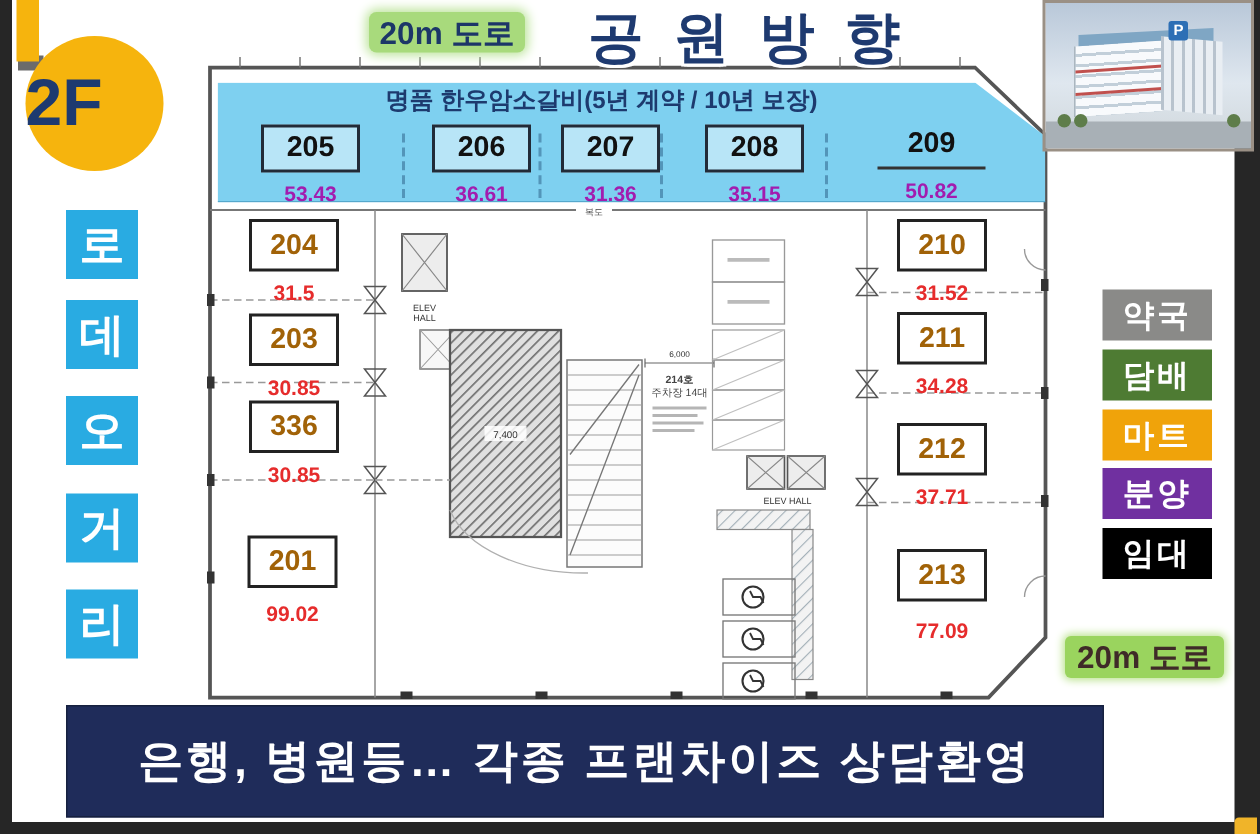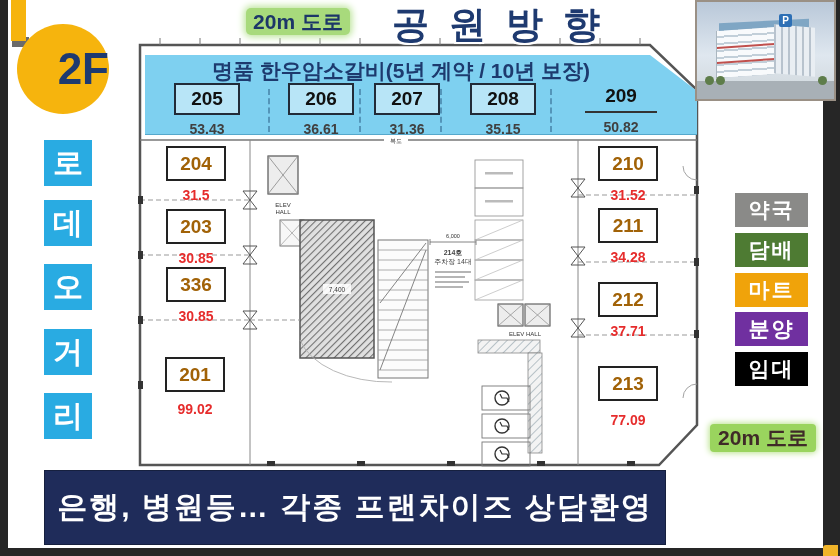--- a/index.html
+++ b/index.html
@@ -18,7 +18,7 @@
   #badge-shadow{position:absolute;left:12px;top:37px;width:17px;height:10px;background:#6b6b6b;z-index:5;}
   #floor-badge{
     position:absolute;left:17px;top:24px;width:92px;height:90px;border-radius:50%;
-    background:#f6b40d;display:flex;align-items:center;justify-content:flex-end;
+    background:#f6b40d;display:flex;align-items:center;justify-content:flex-start;
     font-size:44px;font-weight:bold;color:#1e3a70;z-index:7;
   }
 

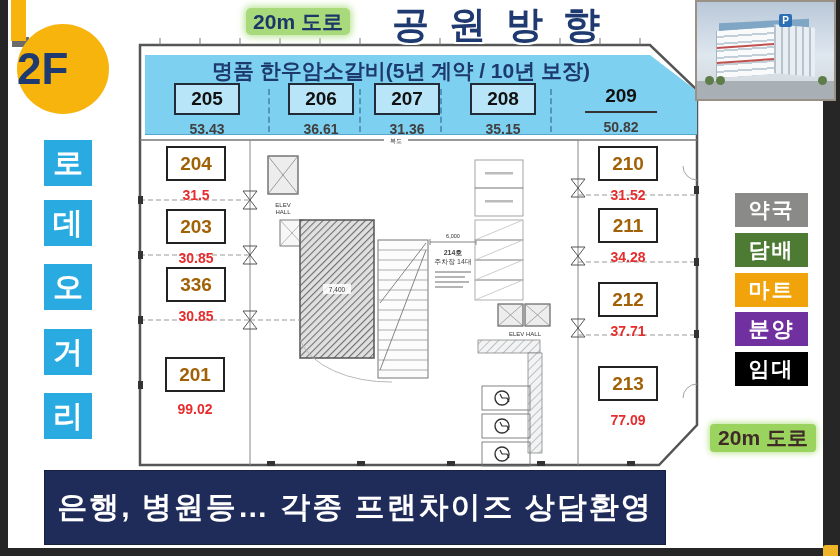--- a/index.html
+++ b/index.html
@@ -80,7 +80,7 @@
   }
   #banner-title{
     position:absolute;left:0;top:2px;width:512px;text-align:center;
-    font-size:21px;font-weight:bold;color:#1d3a6e;white-space:nowrap;z-index:2;
+    font-size:16px;font-weight:bold;color:#1d3a6e;white-space:nowrap;z-index:2;
   }
   .bsep{position:absolute;top:34px;bottom:2px;width:0;border-left:2px dashed rgba(40,90,130,.5);}
   #bs0{left:123px}#bs1{left:214px}#bs2{left:295px}#bs3{left:405px}

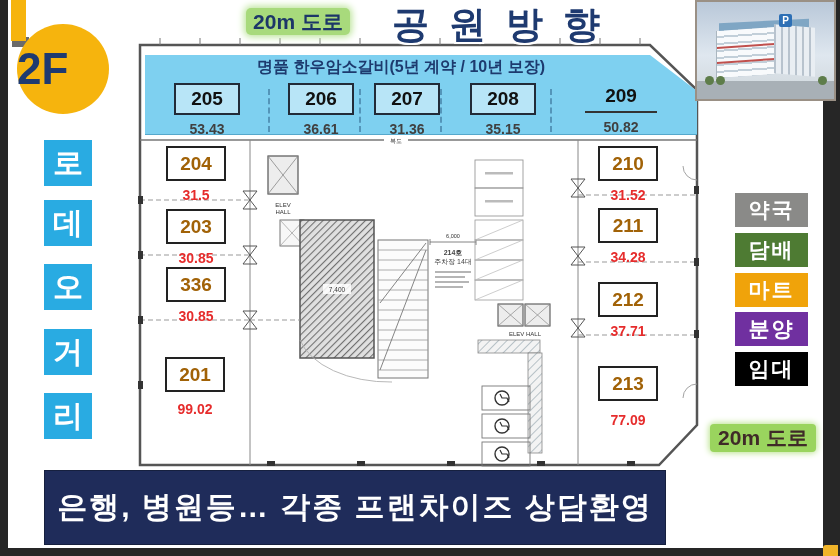--- a/index.html
+++ b/index.html
@@ -94,7 +94,7 @@
     margin:0 auto;width:72px;height:28px;line-height:26px;border-bottom:2px solid #333;
     font-size:19px;font-weight:bold;color:#111;
   }
-  .bunit .uarea{margin-top:6px;font-size:14px;font-weight:bold;color:#404040;}
+  .bunit .uarea{margin-top:6px;font-size:14px;font-weight:bold;color:#a21caf;}
 
   
   .unit{position:absolute;width:72px;text-align:center;z-index:4;}

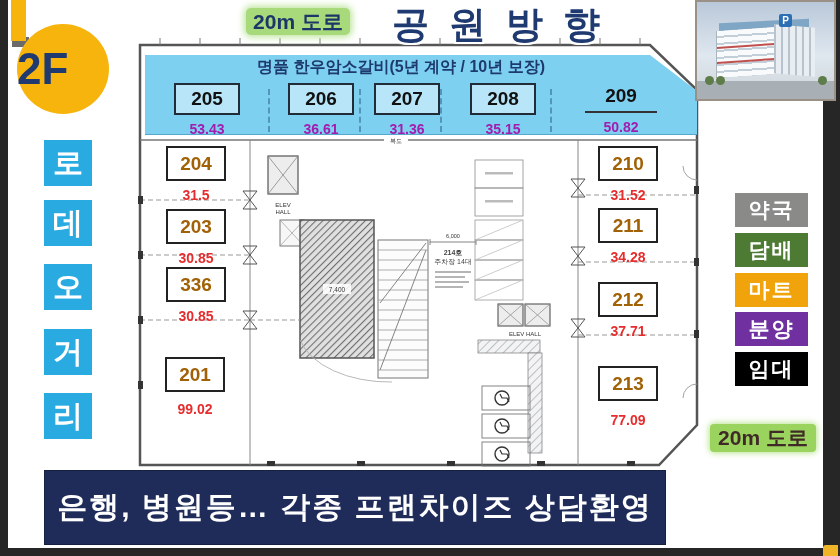--- a/index.html
+++ b/index.html
@@ -126,7 +126,7 @@
     font-size:21px;font-weight:bold;color:#3f2a28;z-index:6;
   }
   #bottom-banner{
-    position:absolute;left:44px;top:470px;width:622px;height:75px;background:#1f2c5a;
+    position:absolute;left:44px;top:470px;width:692px;height:75px;background:#1f2c5a;
     border:1px solid #16203f;box-sizing:border-box;
     display:flex;align-items:center;justify-content:center;z-index:6;
   }

